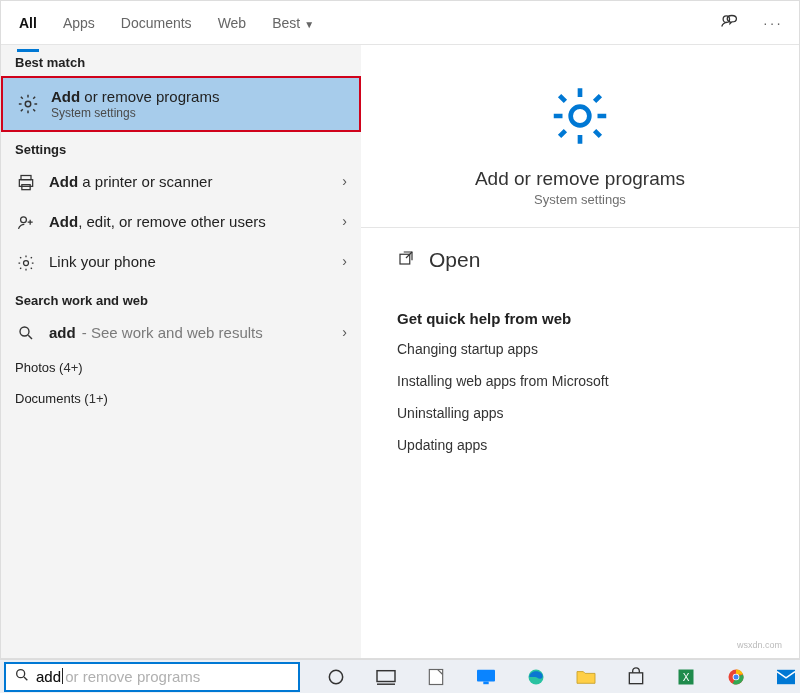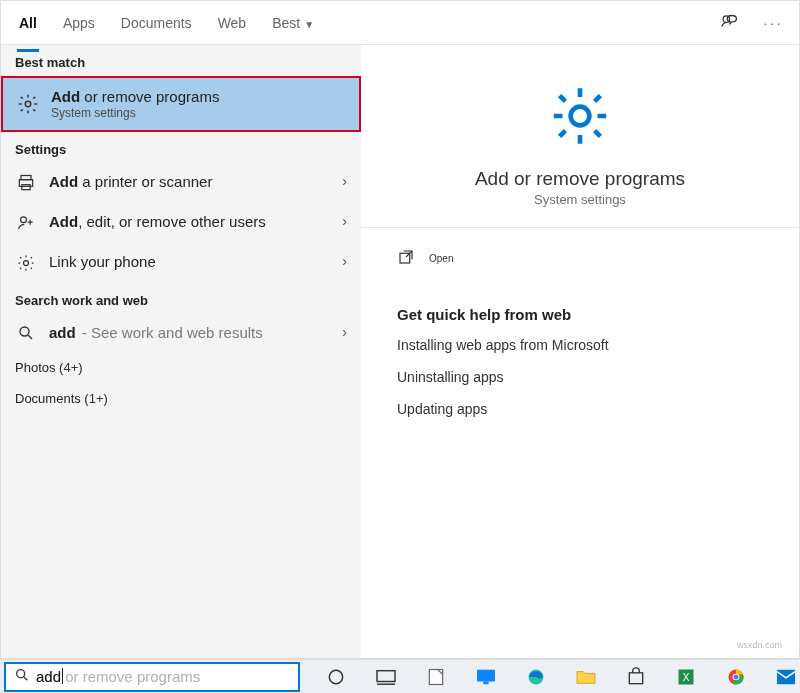--- a/index.html
+++ b/index.html
@@ -39,7 +39,7 @@
   .hero-title { font-size:19px; color:#333; margin-top:14px; }
   .hero-sub { font-size:13px; color:#6f6f6f; margin-top:2px; }
   .actions { padding:14px 36px; }
-  .action-row { display:flex; align-items:center; gap:14px; color:#333; font-size:10px; padding:6px 0; }
+  .action-row { display:flex; align-items:center; gap:14px; color:#333; font-size:21px; padding:6px 0; }
   .qh-title { padding:18px 36px 6px; font-size:15px; font-weight:600; color:#222; }
   .qh-item { padding:8px 36px; font-size:14px; color:#333; }
   .count { color:#333; }

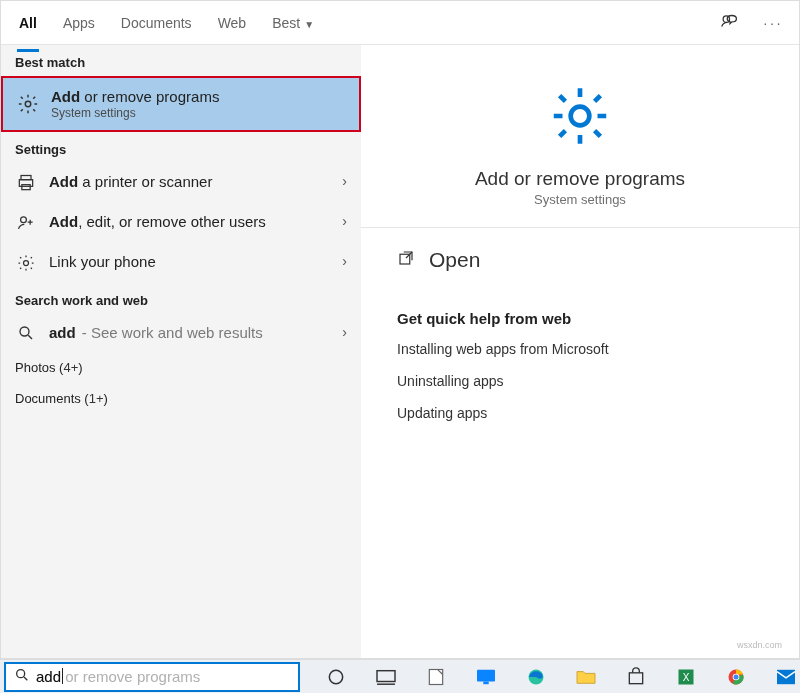--- a/index.html
+++ b/index.html
@@ -172,6 +172,7 @@
         </div>
       </div>
       <div class="qh-title">Get quick help from web</div>
+      <div class="qh-item">Changing startup apps</div>
       <div class="qh-item">Installing web apps from Microsoft</div>
       <div class="qh-item">Uninstalling apps</div>
       <div class="qh-item">Updating apps</div>

